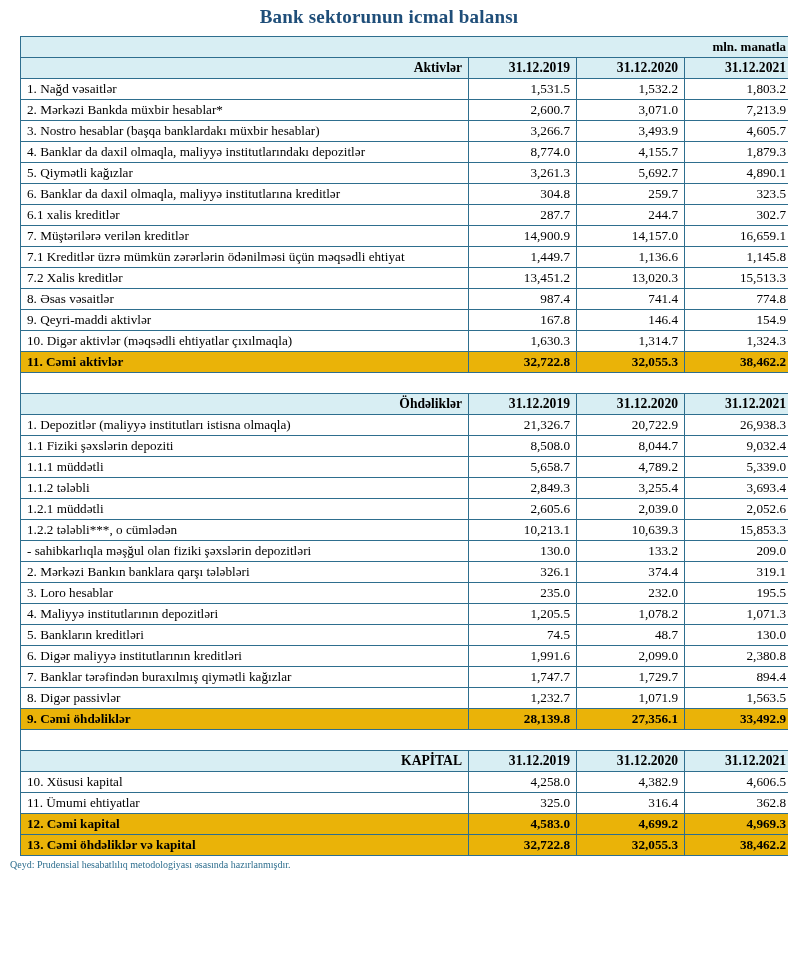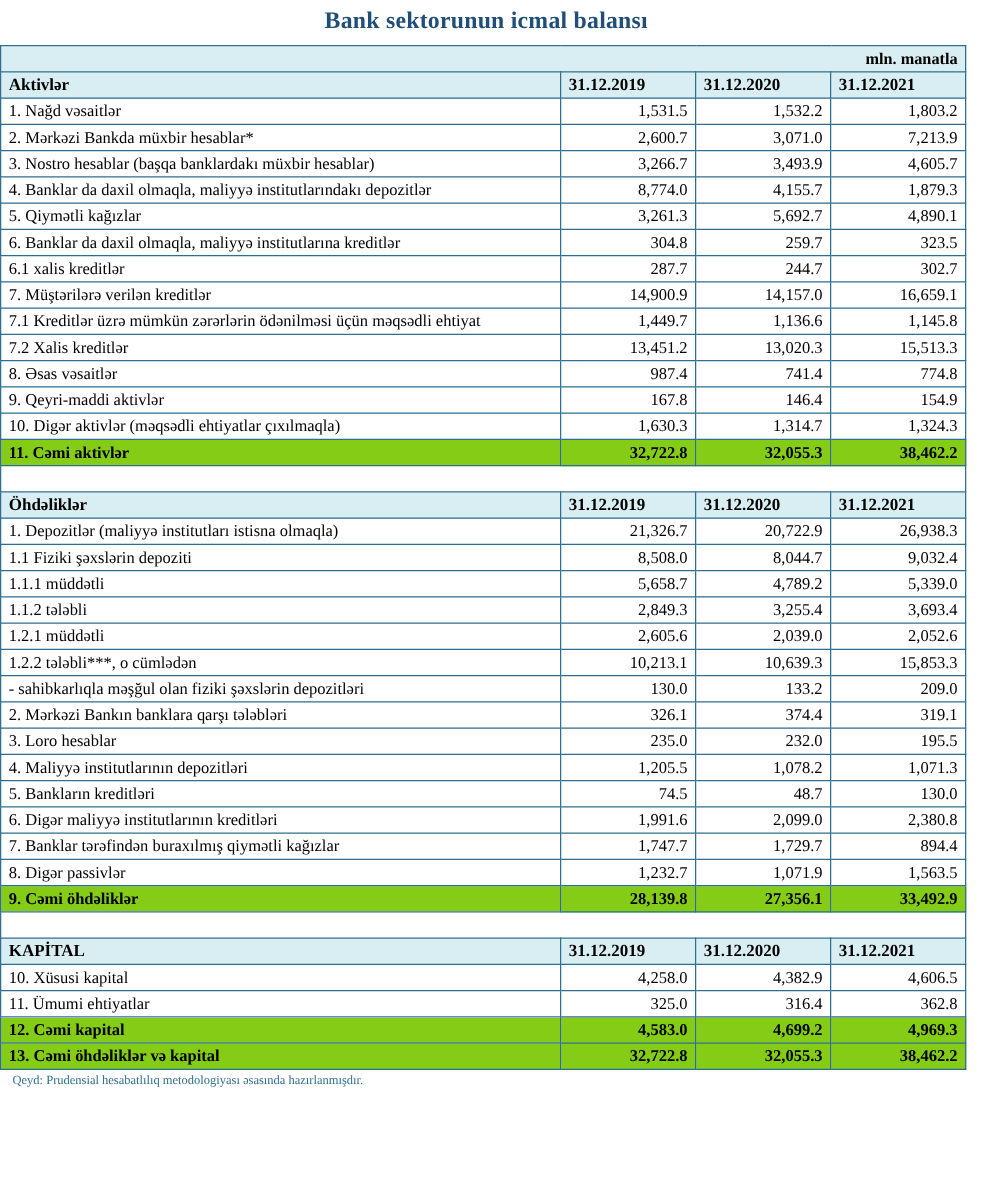--- a/index.html
+++ b/index.html
@@ -30,7 +30,7 @@
     letter-spacing: 0.2px;
   }
   .tbl-wrap {
-    padding: 0 0;
+    padding: 0 20px;
     box-sizing: border-box;
   }
   table.fin {

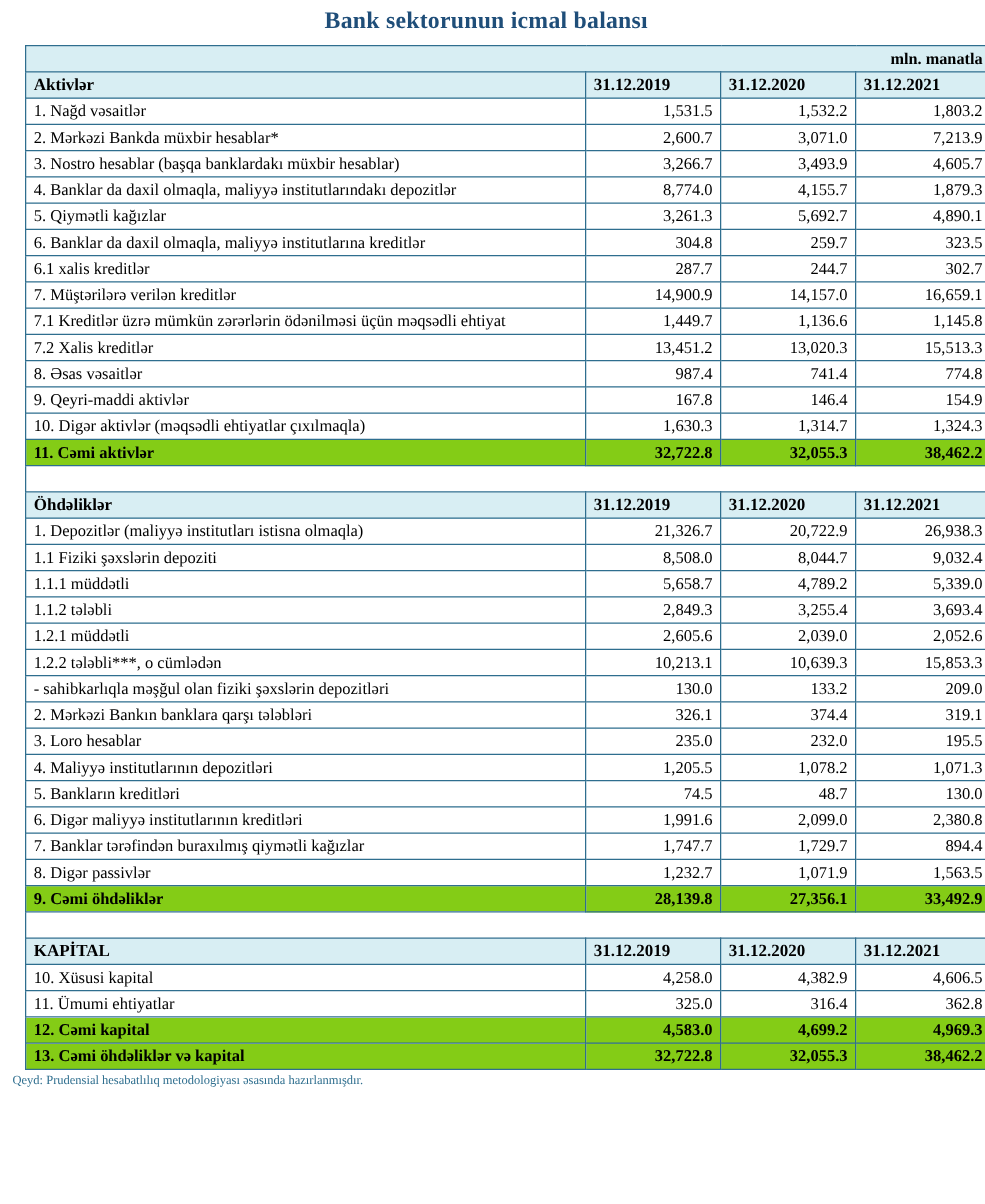--- a/index.html
+++ b/index.html
@@ -63,7 +63,7 @@
   .hdr td {
     background: #d8eef3;
     font-weight: bold;
-    text-align: left;
+    text-align: right;
     height: 23px;
     font-size: 13.6px;
   }

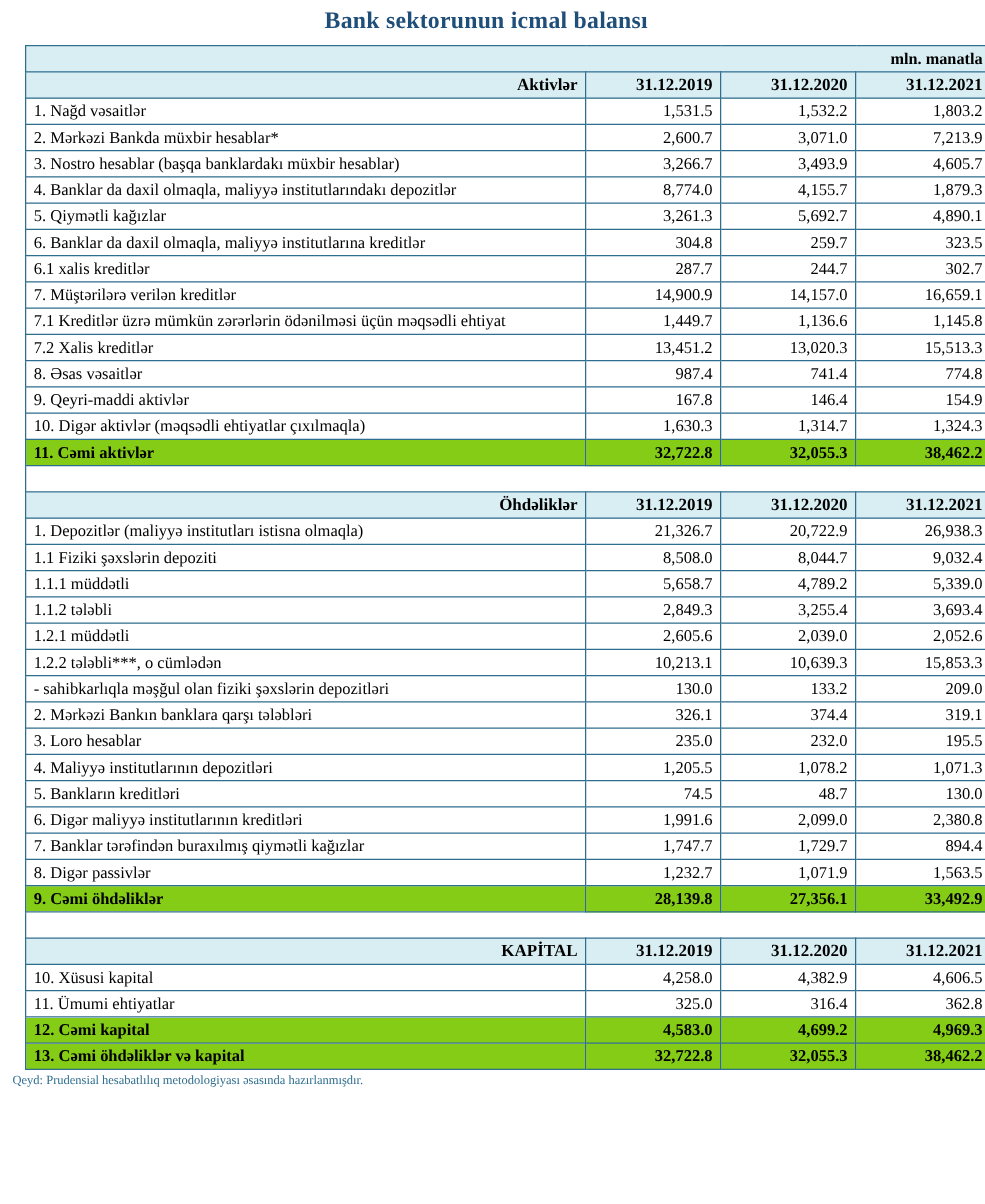--- a/index.html
+++ b/index.html
@@ -79,7 +79,7 @@
   }
   .total td {
     font-weight: bold;
-    background: #84cc16;
+    background: #eab308;
   }
   .ind1 { padding-left: 26px; }
   .ind2 { padding-left: 40px; }

